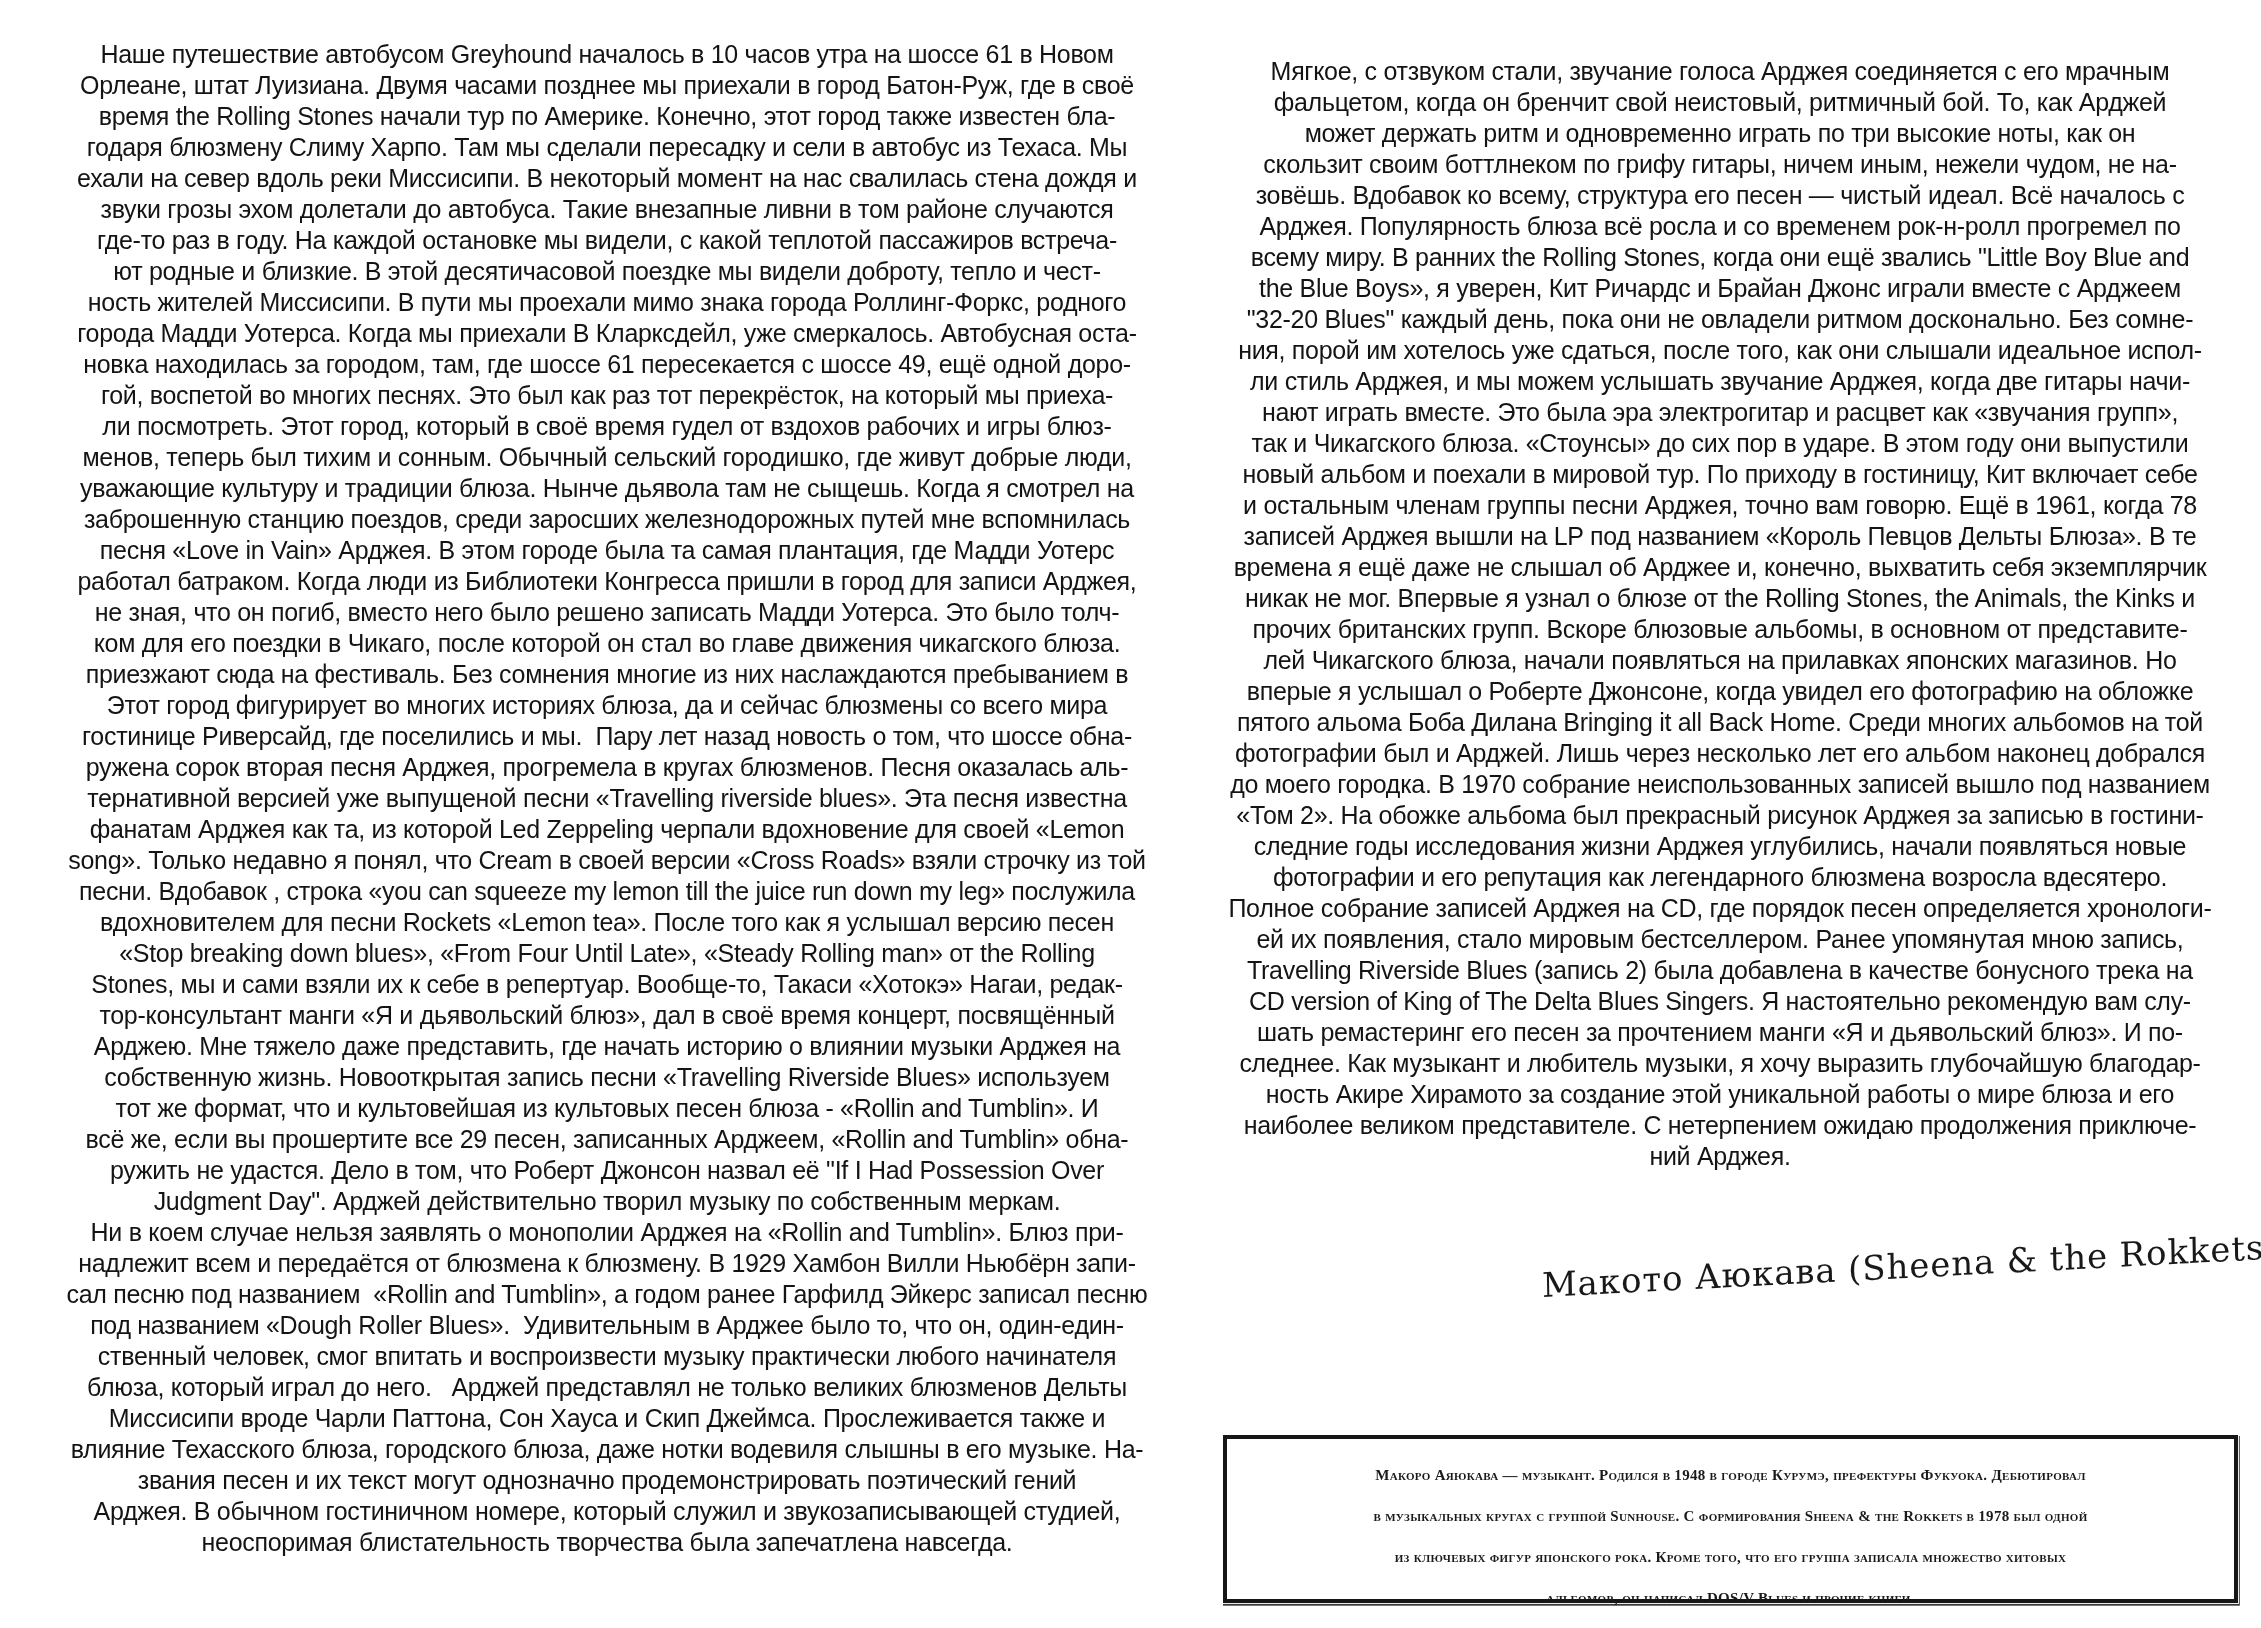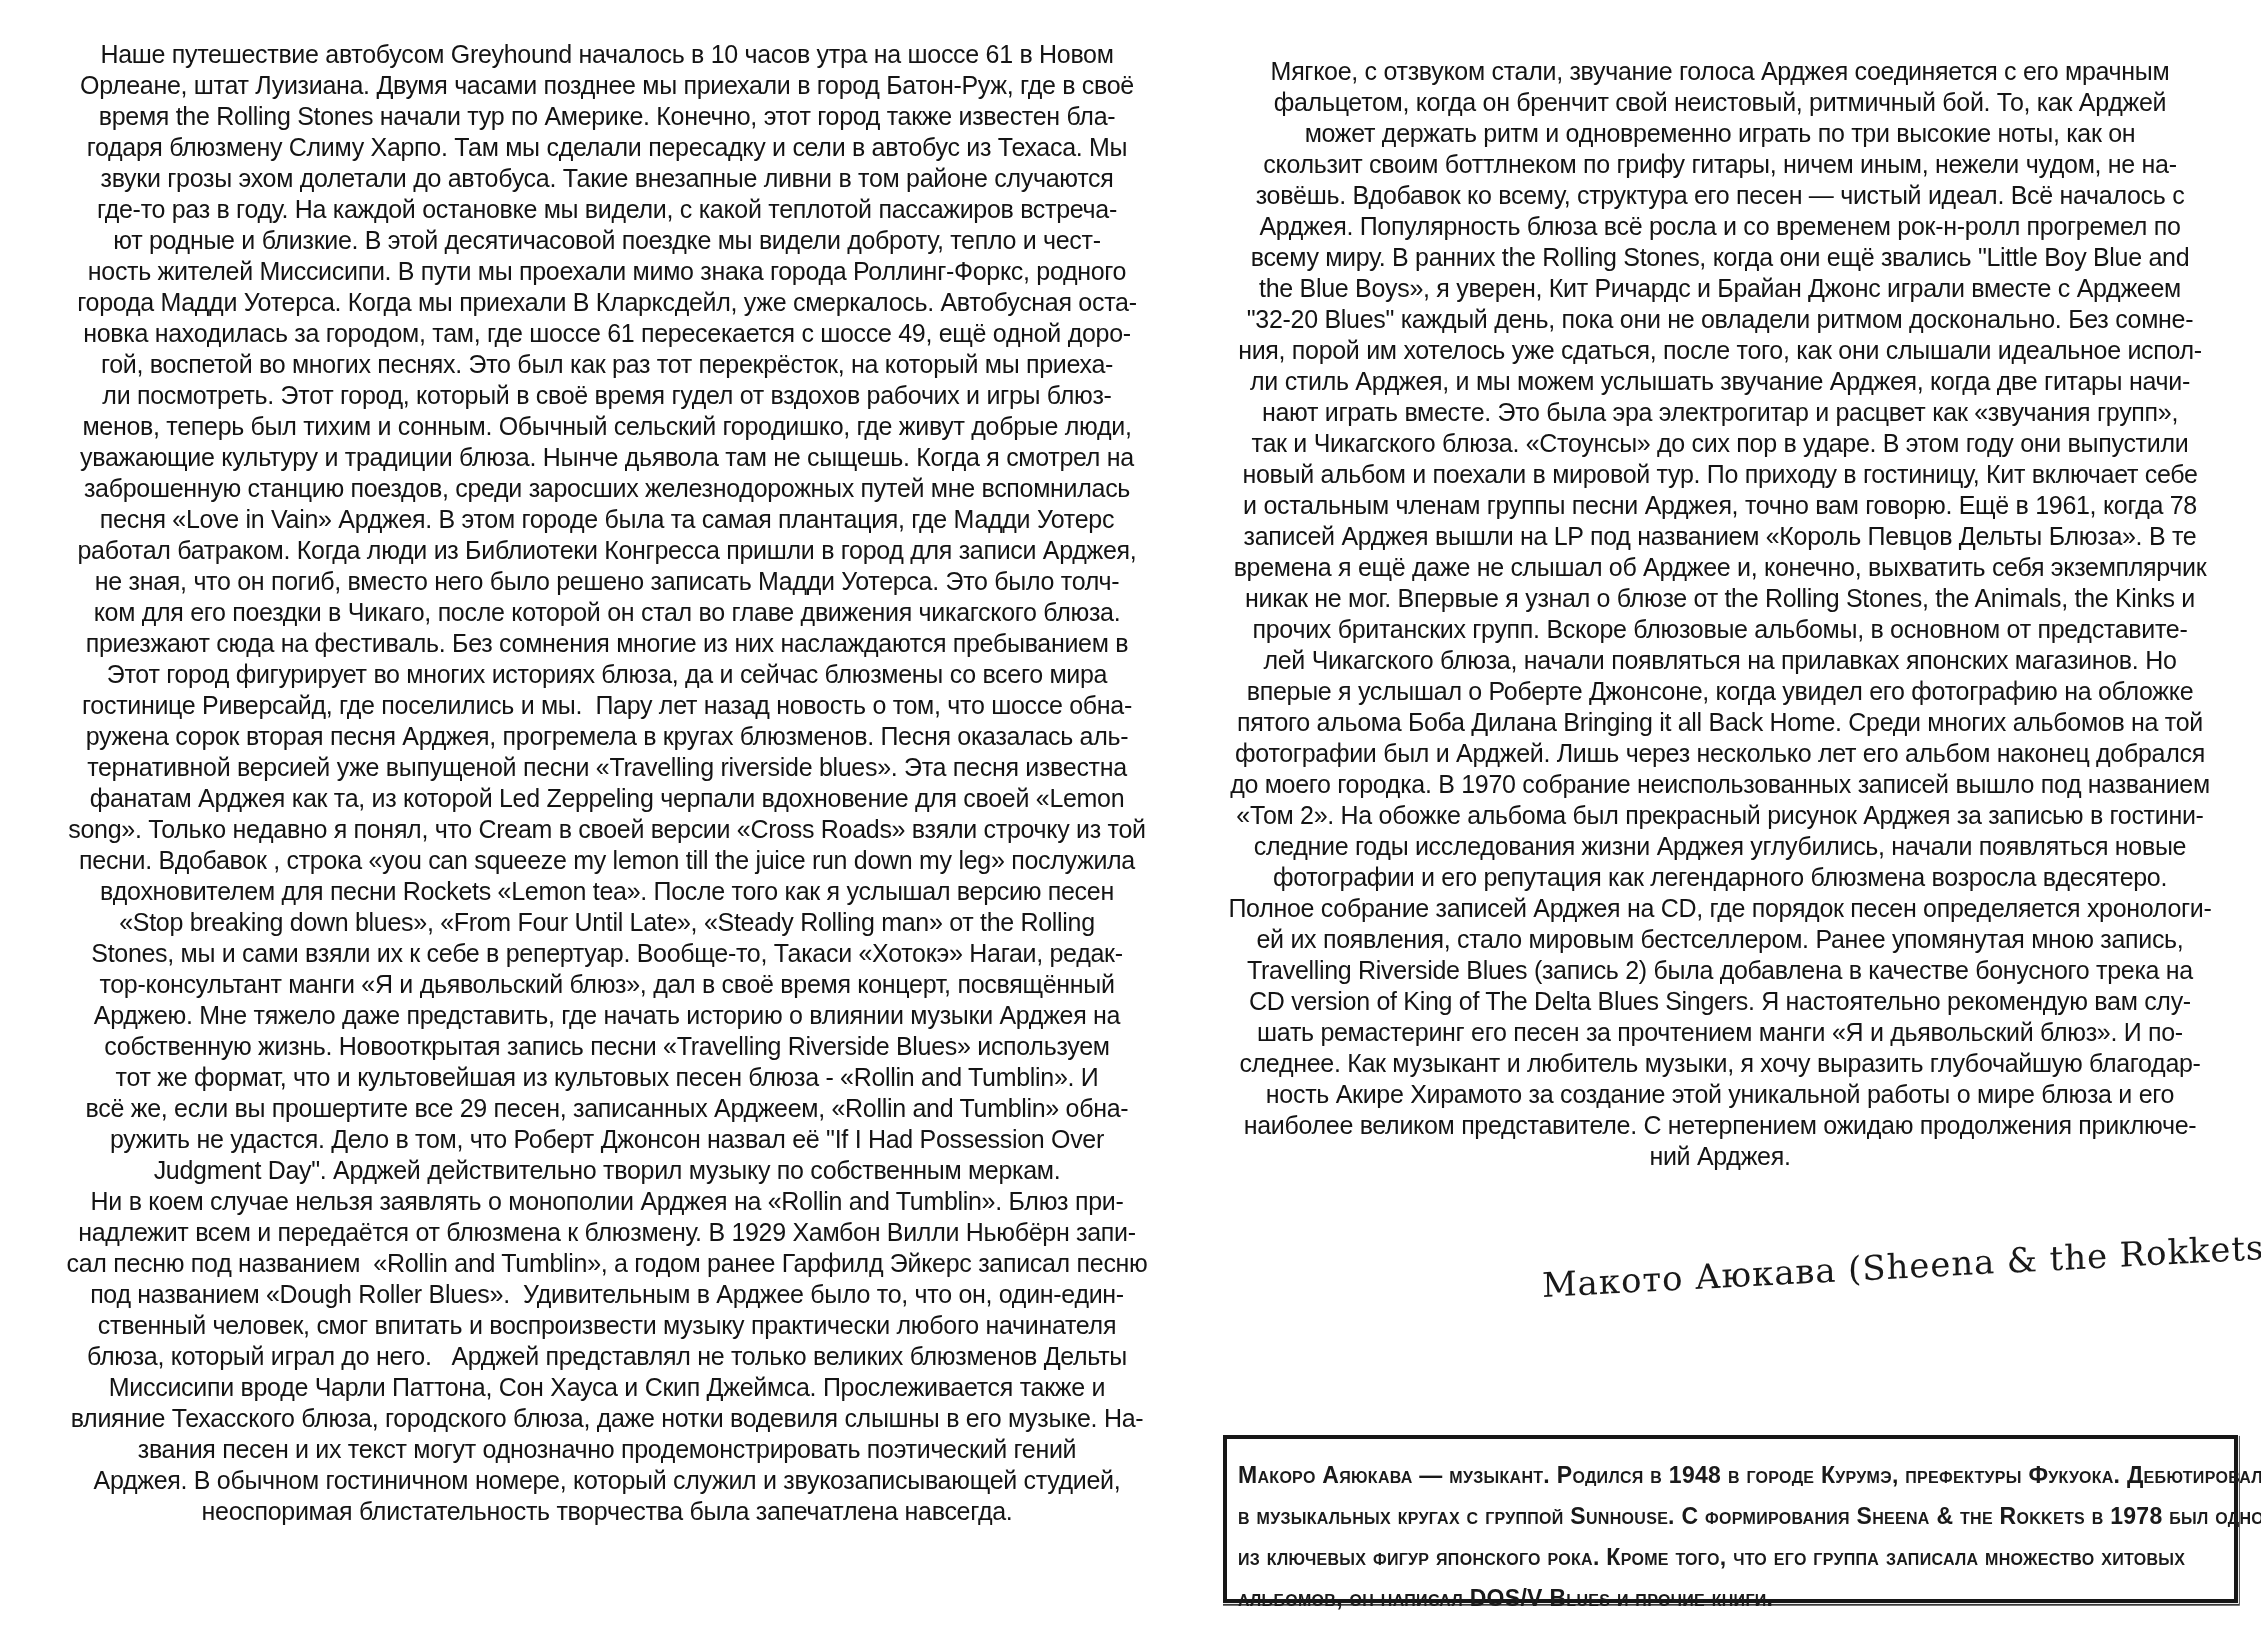--- a/index.html
+++ b/index.html
@@ -90,6 +90,7 @@
       <div class="line">Орлеане, штат Луизиана. Двумя часами позднее мы приехали в город Батон-Руж, где в своё</div>
       <div class="line">время the Rolling Stones начали тур по Америке. Конечно, этот город также известен бла-</div>
       <div class="line">годаря блюзмену Слиму Харпо. Там мы сделали пересадку и сели в автобус из Техаса. Мы</div>
+      <div class="line">ехали на север вдоль реки Миссисипи. В некоторый момент на нас свалилась стена дождя и</div>
       <div class="line">звуки грозы эхом долетали до автобуса. Такие внезапные ливни в том районе случаются</div>
       <div class="line">где-то раз в году. На каждой остановке мы видели, с какой теплотой пассажиров встреча-</div>
       <div class="line">ют родные и близкие. В этой десятичасовой поездке мы видели доброту, тепло и чест-</div>

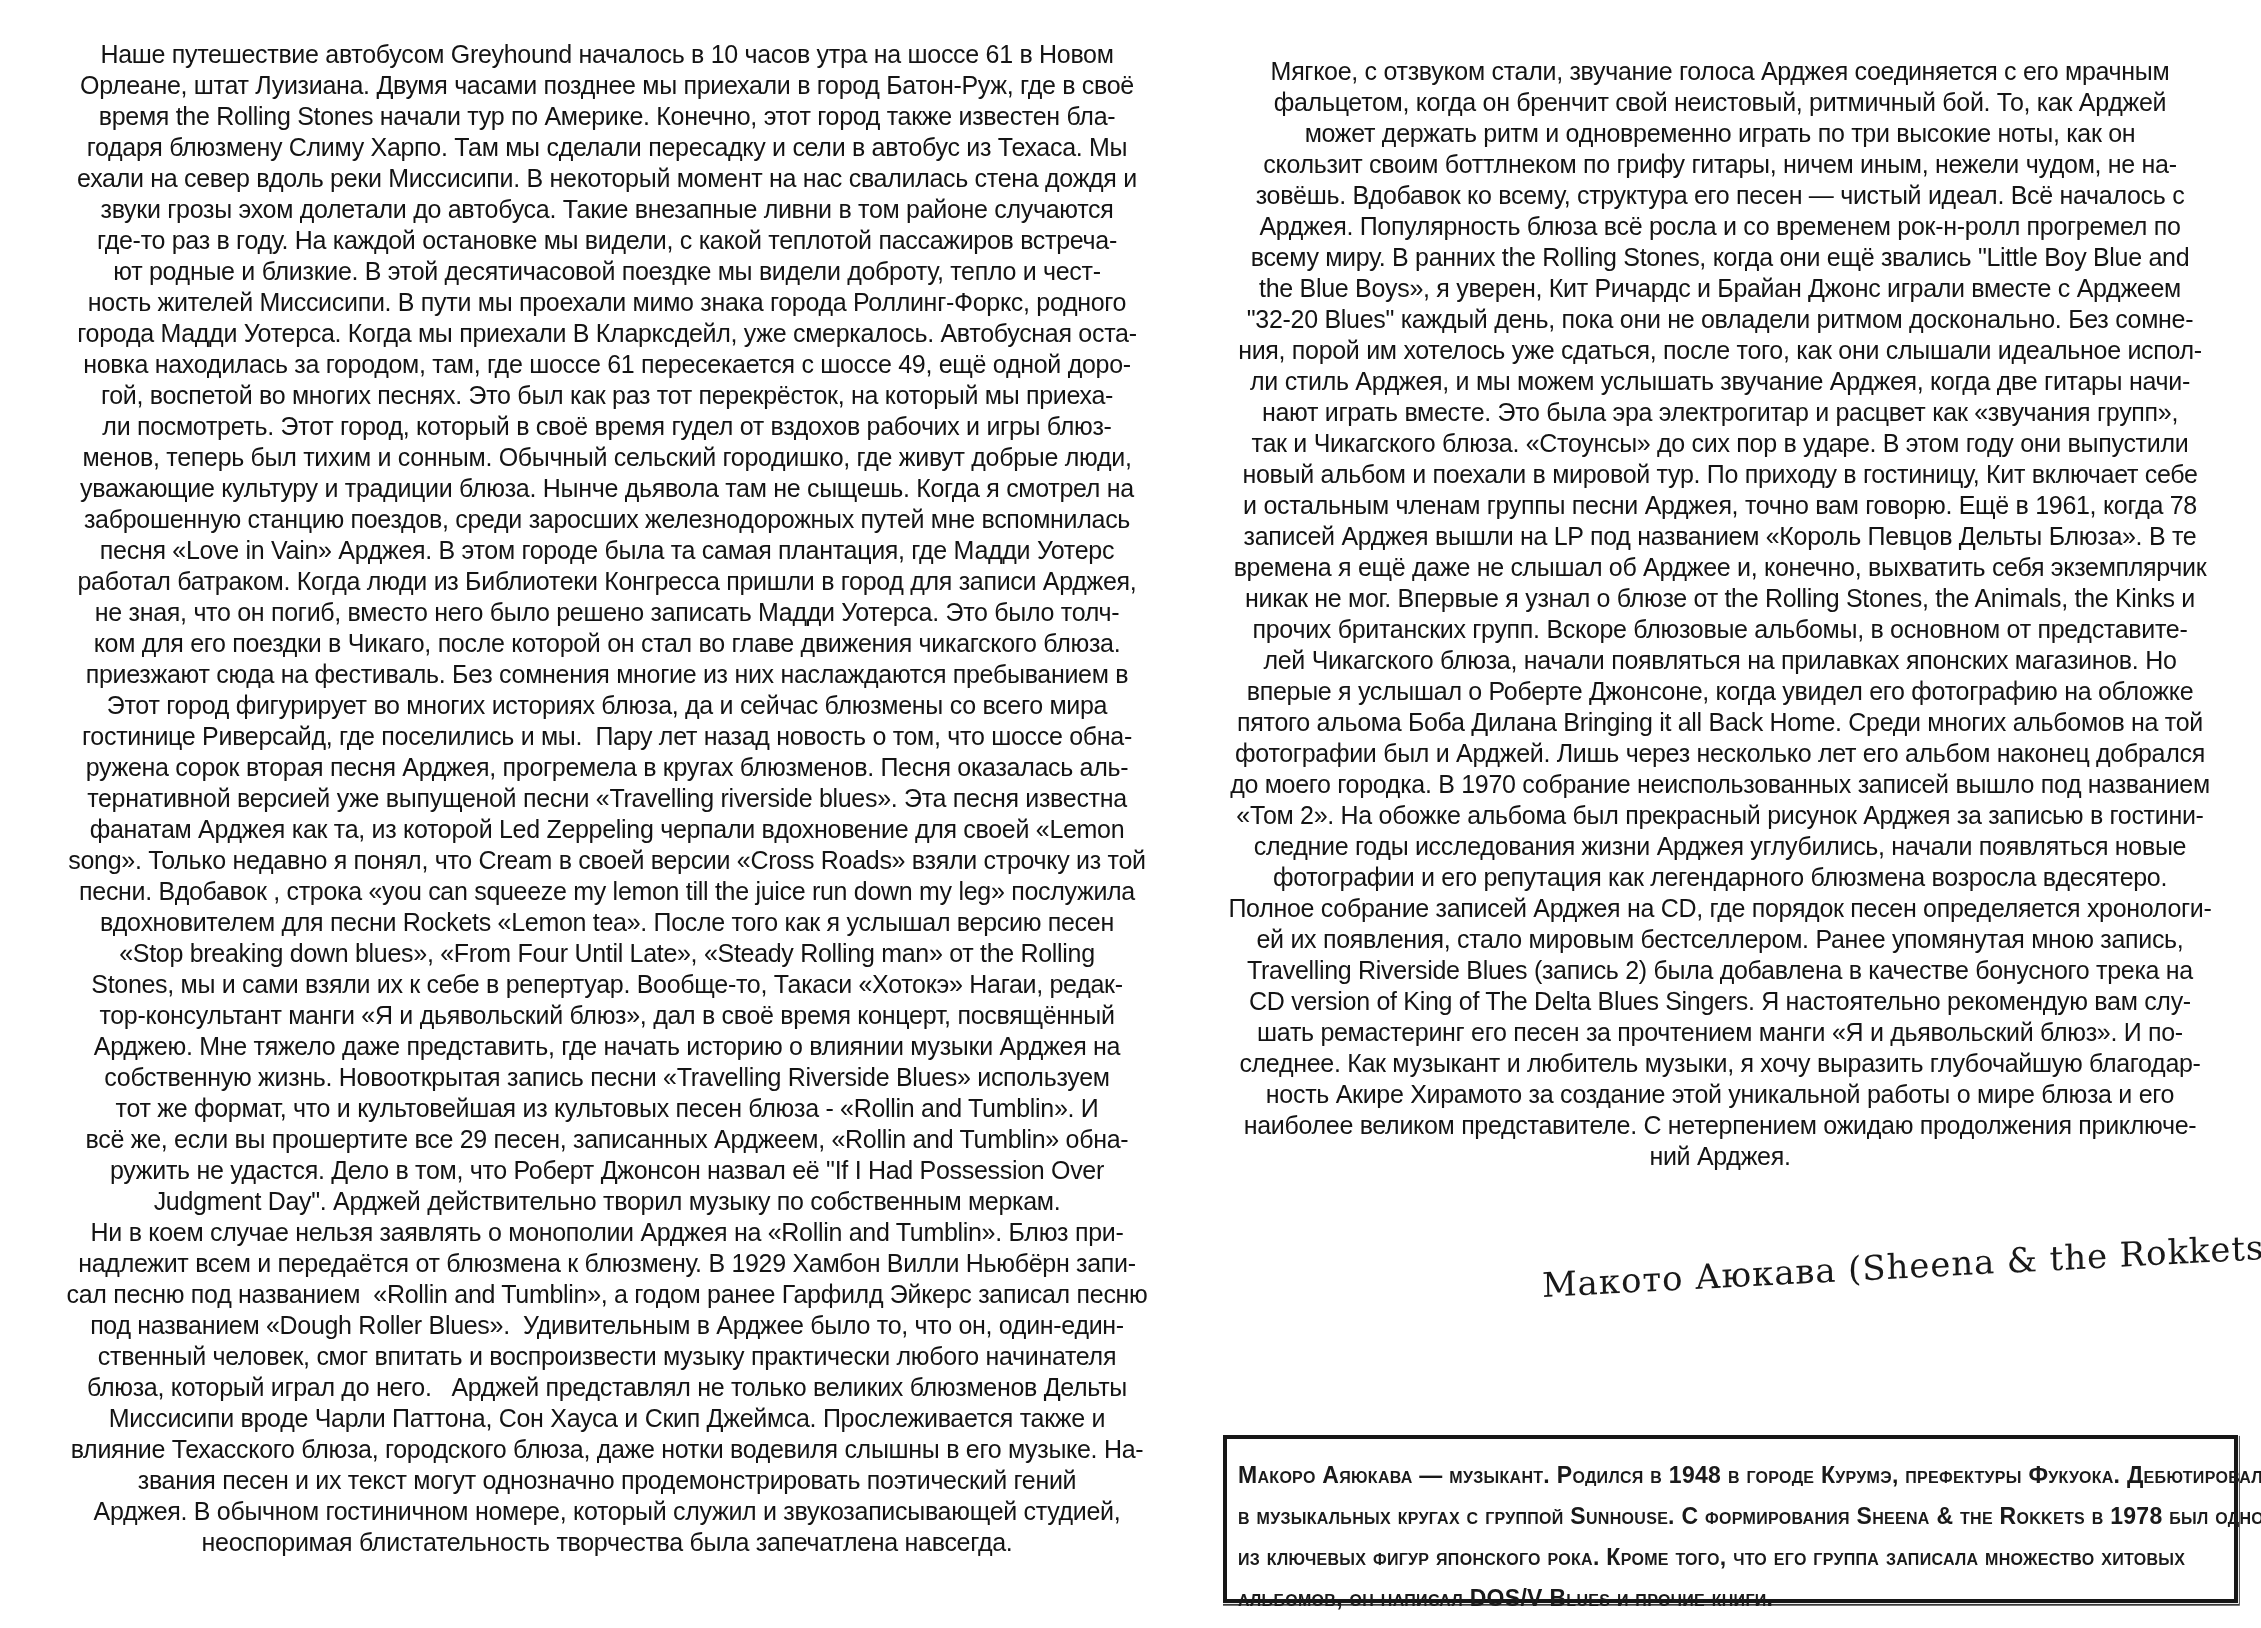--- a/index.html
+++ b/index.html
@@ -71,14 +71,15 @@
   #bio-box .line {
     display: block;
     white-space: pre;
-    text-align: left;
+    text-align: center;
     transform-origin: 50% 50%;
-    font-size: 23px;
+    font-size: 15px;
     line-height: 41px;
     font-weight: bold;
     font-variant: small-caps;
     letter-spacing: 0.3px;
     color: #1a1a1a;
+    font-family: Liberation Serif, serif;
   }
 </style>
 </head>

